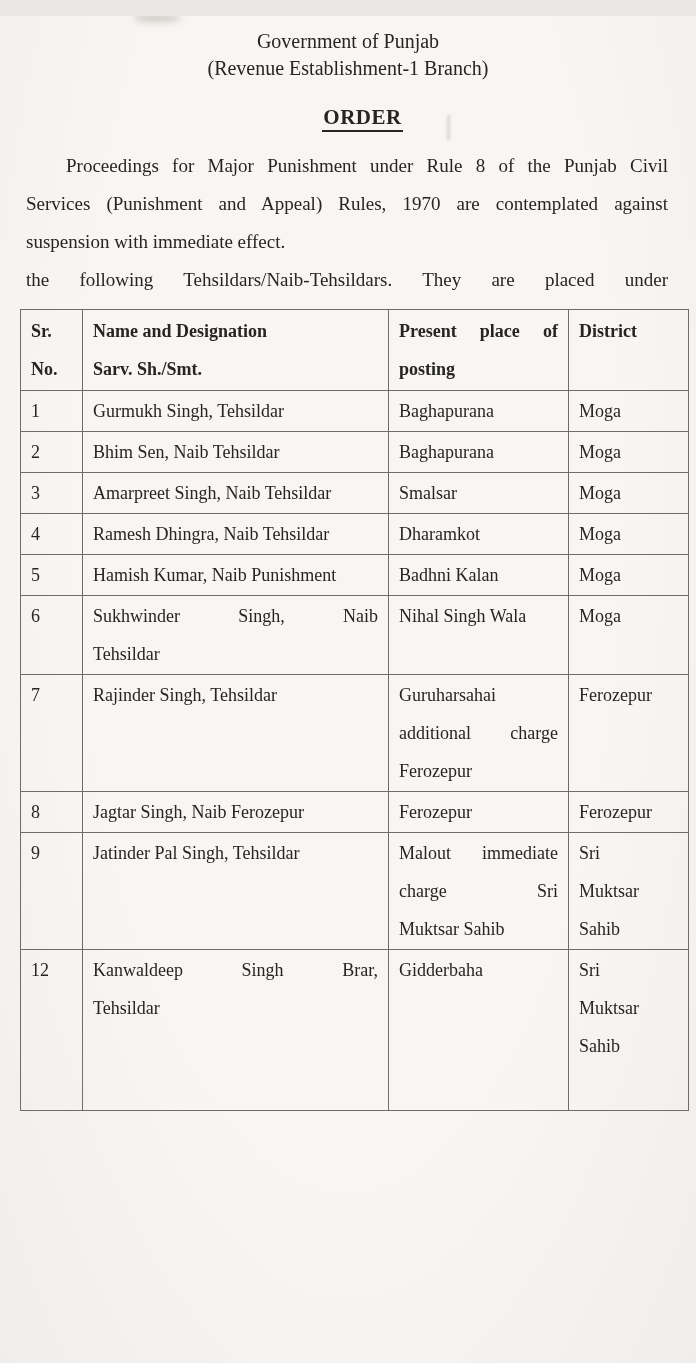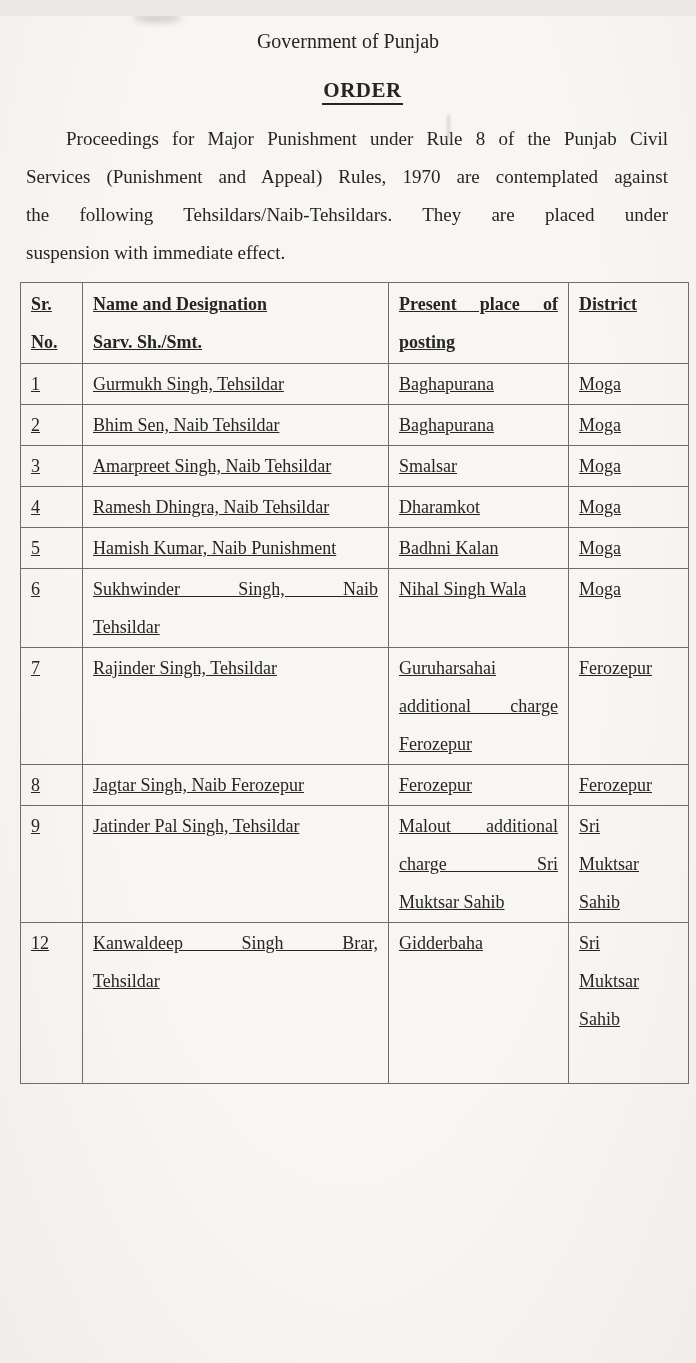--- a/index.html
+++ b/index.html
@@ -101,6 +101,7 @@
 
   <div class="doc-header">
     <div>Government of Punjab</div>
+    <div>(Revenue Establishment-1 Branch)</div>
   </div>
 
   <div class="order-title">

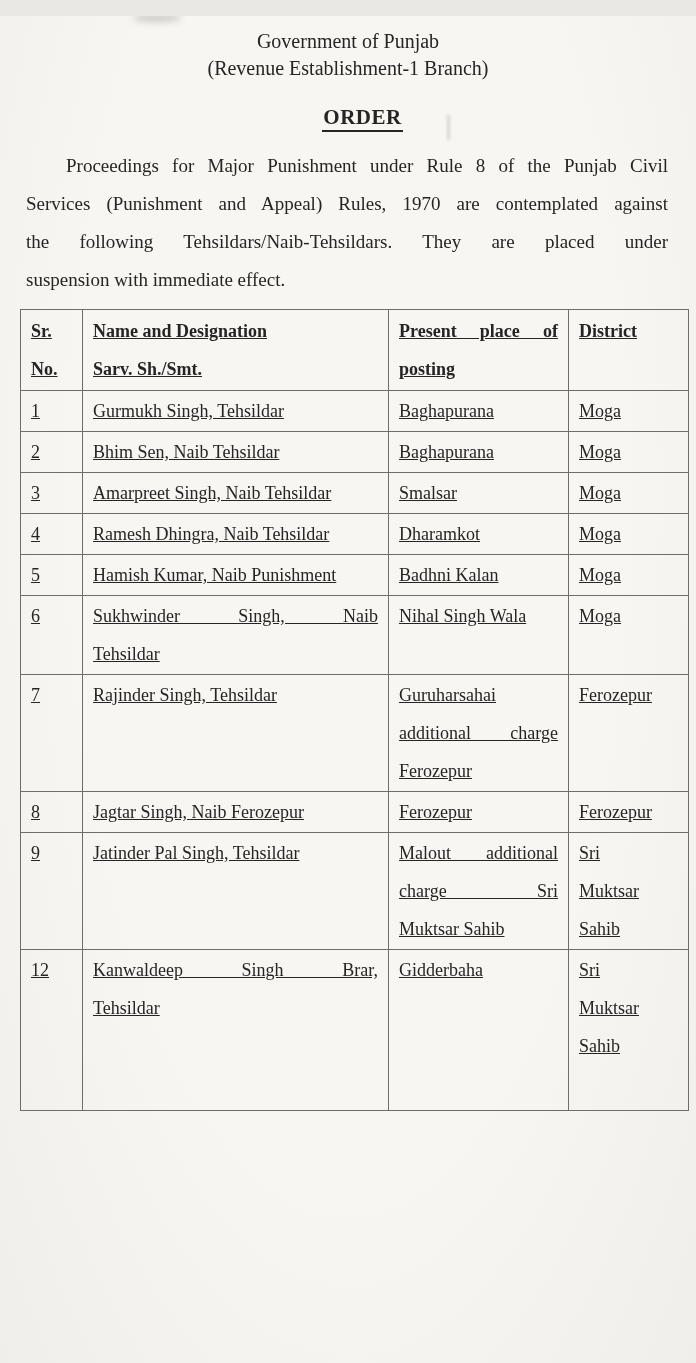--- a/index.html
+++ b/index.html
@@ -111,8 +111,8 @@
   <div class="order-para">
       <div class="pline jline">Proceedings for Major Punishment under Rule 8 of the Punjab Civil</div>
       <div class="pline jline">Services (Punishment and Appeal) Rules, 1970 are contemplated against</div>
+      <div class="pline">suspension with immediate effect.</div>
       <div class="pline jline">the following Tehsildars/Naib-Tehsildars. They are placed under</div>
-      <div class="pline">suspension with immediate effect.</div>
     </div>
 
   <table class="order-table">

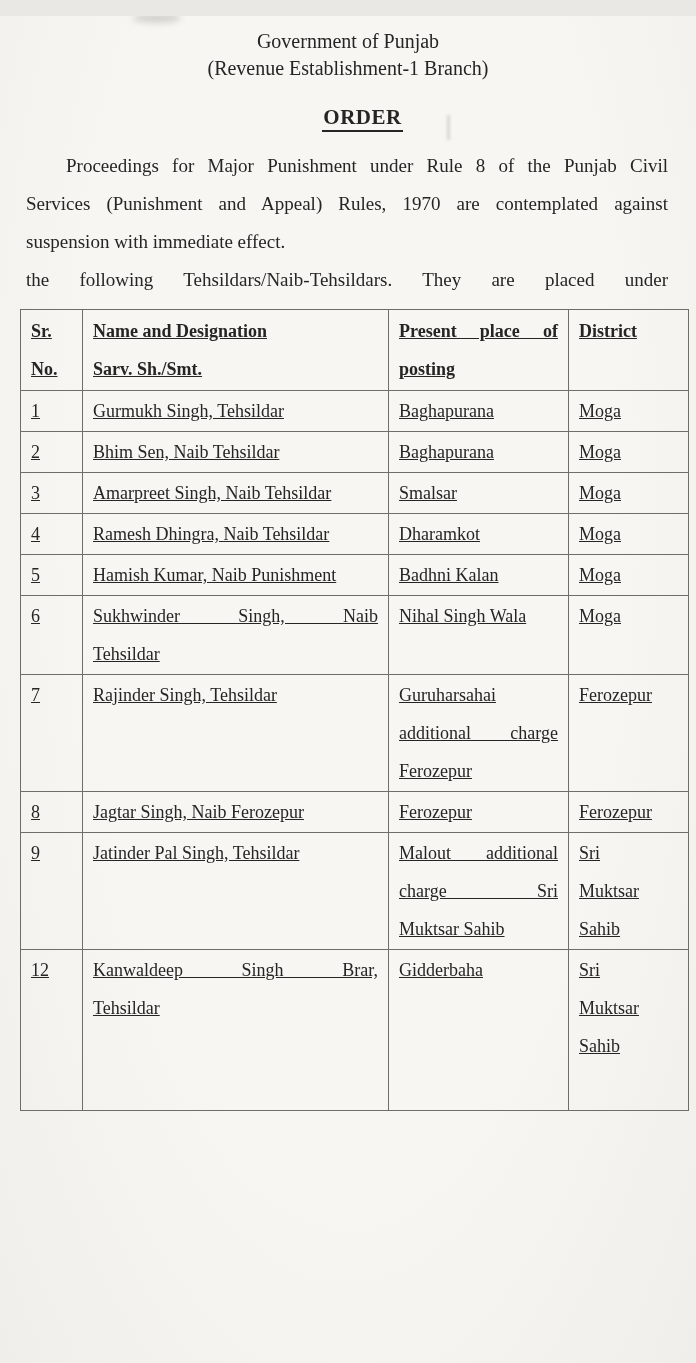--- a/index.html
+++ b/index.html
@@ -81,7 +81,6 @@
     padding: 1px 10px;
     overflow: hidden;
     word-spacing: normal;
-    text-decoration: underline;
   }
   .order-table th { font-weight: bold; padding: 2px 10px; }
   .order-table td { font-weight: normal; }

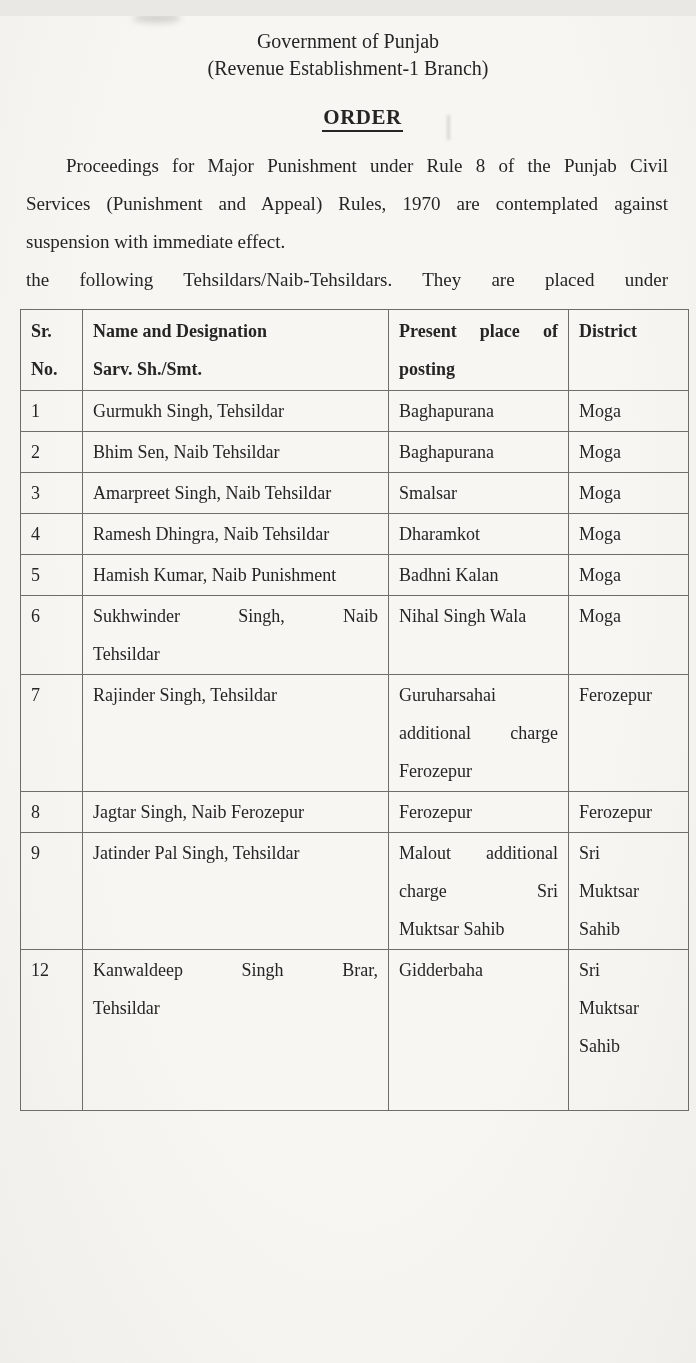--- a/index.html
+++ b/index.html
@@ -246,7 +246,7 @@
             <div class="pline">Jatinder Pal Singh, Tehsildar</div>
           </td>
         <td>
-            <div class="pline jline">Malout additional</div>
+            <div class="pline jline">Malout immediate</div>
             <div class="pline jline">charge Sri</div>
             <div class="pline">Muktsar Sahib</div>
           </td>

